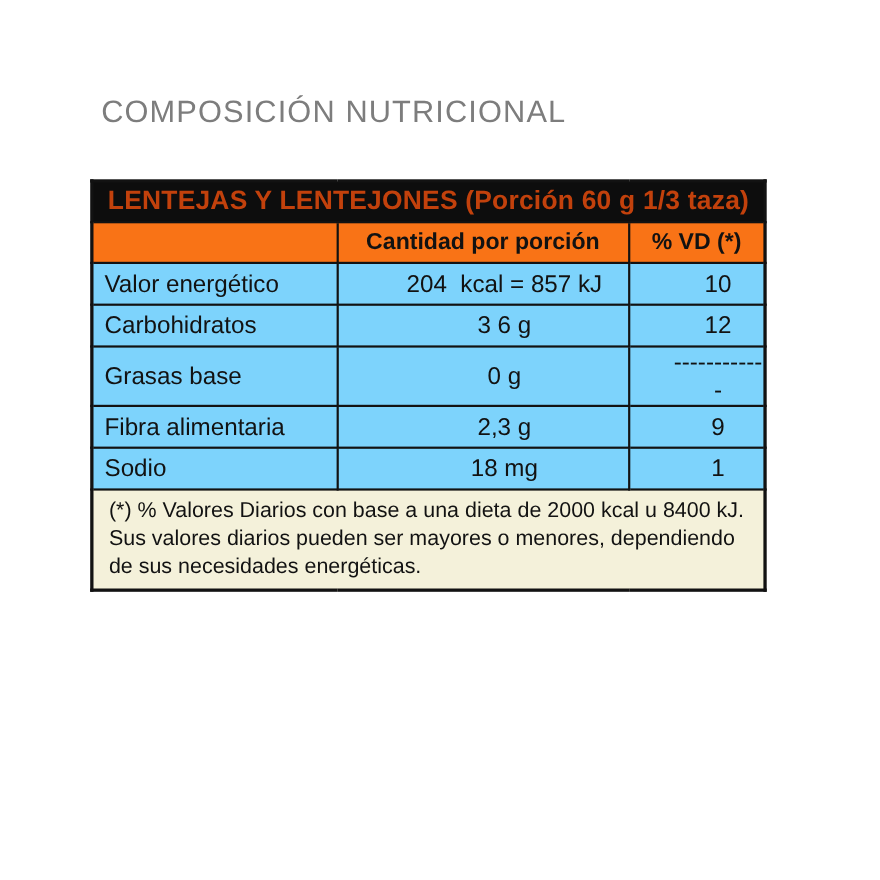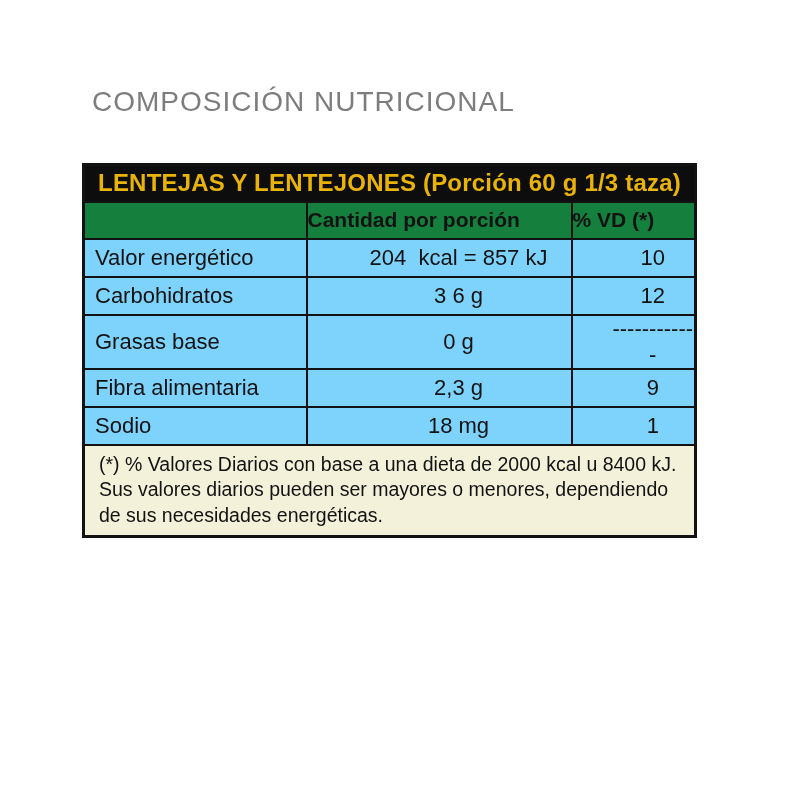--- a/index.html
+++ b/index.html
@@ -39,7 +39,7 @@
 
   th.black-header {
     background: #0d0d0d;
-    color: #eab308;
+    color: #c2410c;
     font-size: 24px;
     font-weight: bold;
     text-align: center;

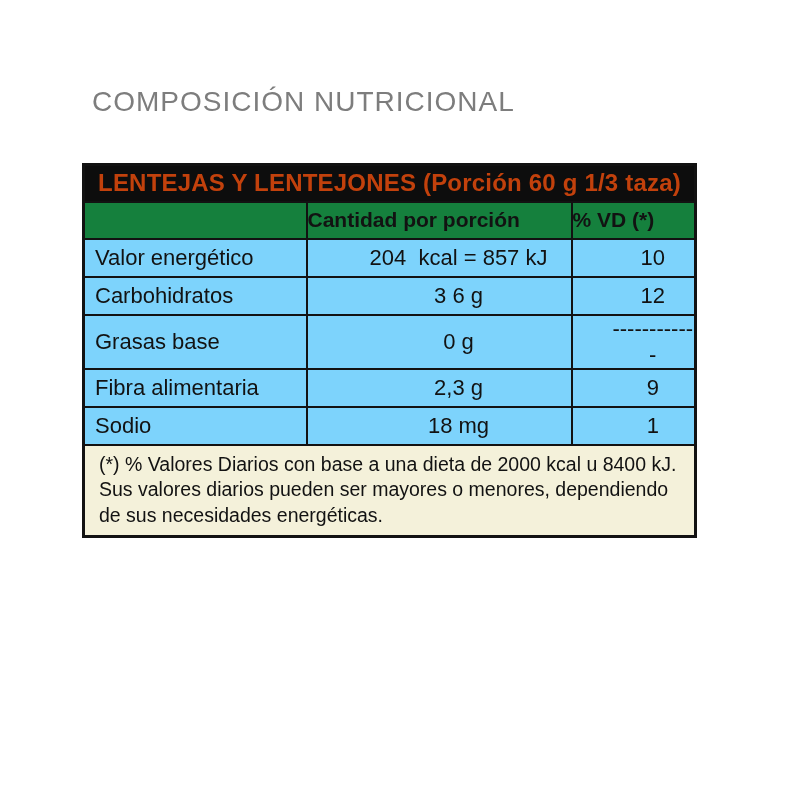--- a/index.html
+++ b/index.html
@@ -47,11 +47,11 @@
     letter-spacing: 0.2px;
   }
   tr.col-header-row th {
-    background: #15803d;
+    background: #f97316;
     color: #121212;
     font-size: 21px;
     font-weight: bold;
-    text-align: left;
+    text-align: center;
     height: 37px;
   }
   tbody tr { height: 38px; }

